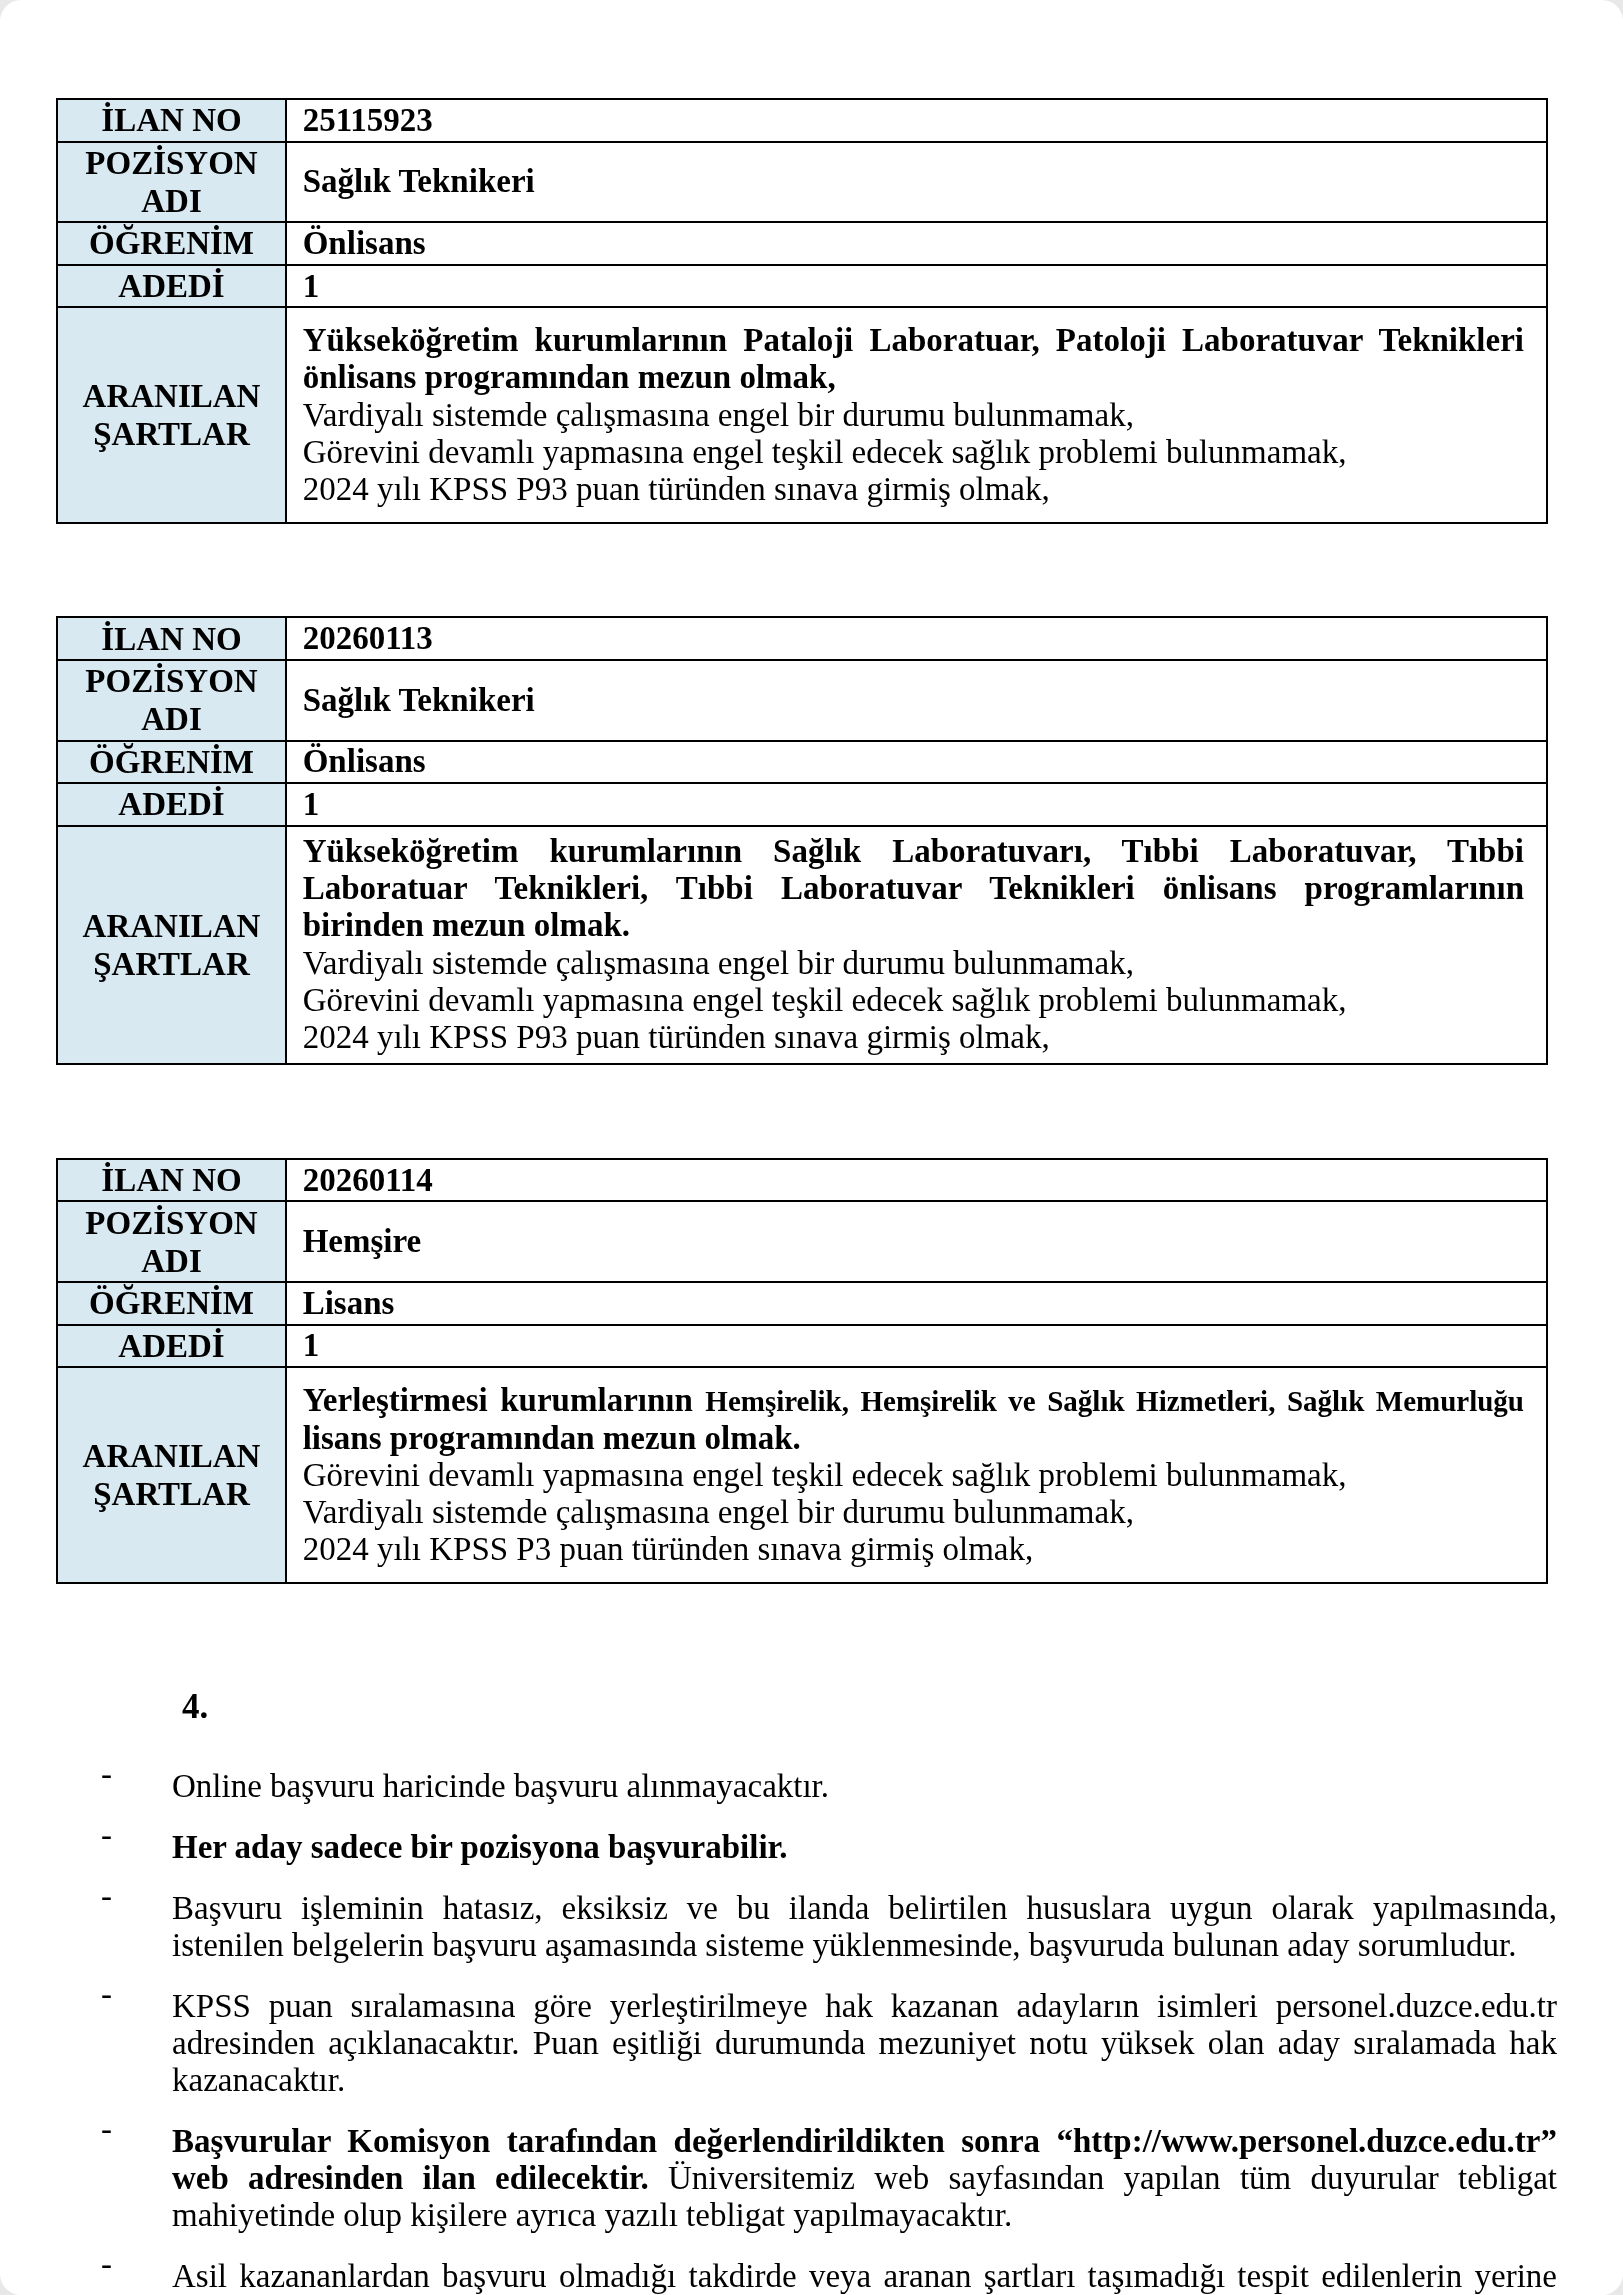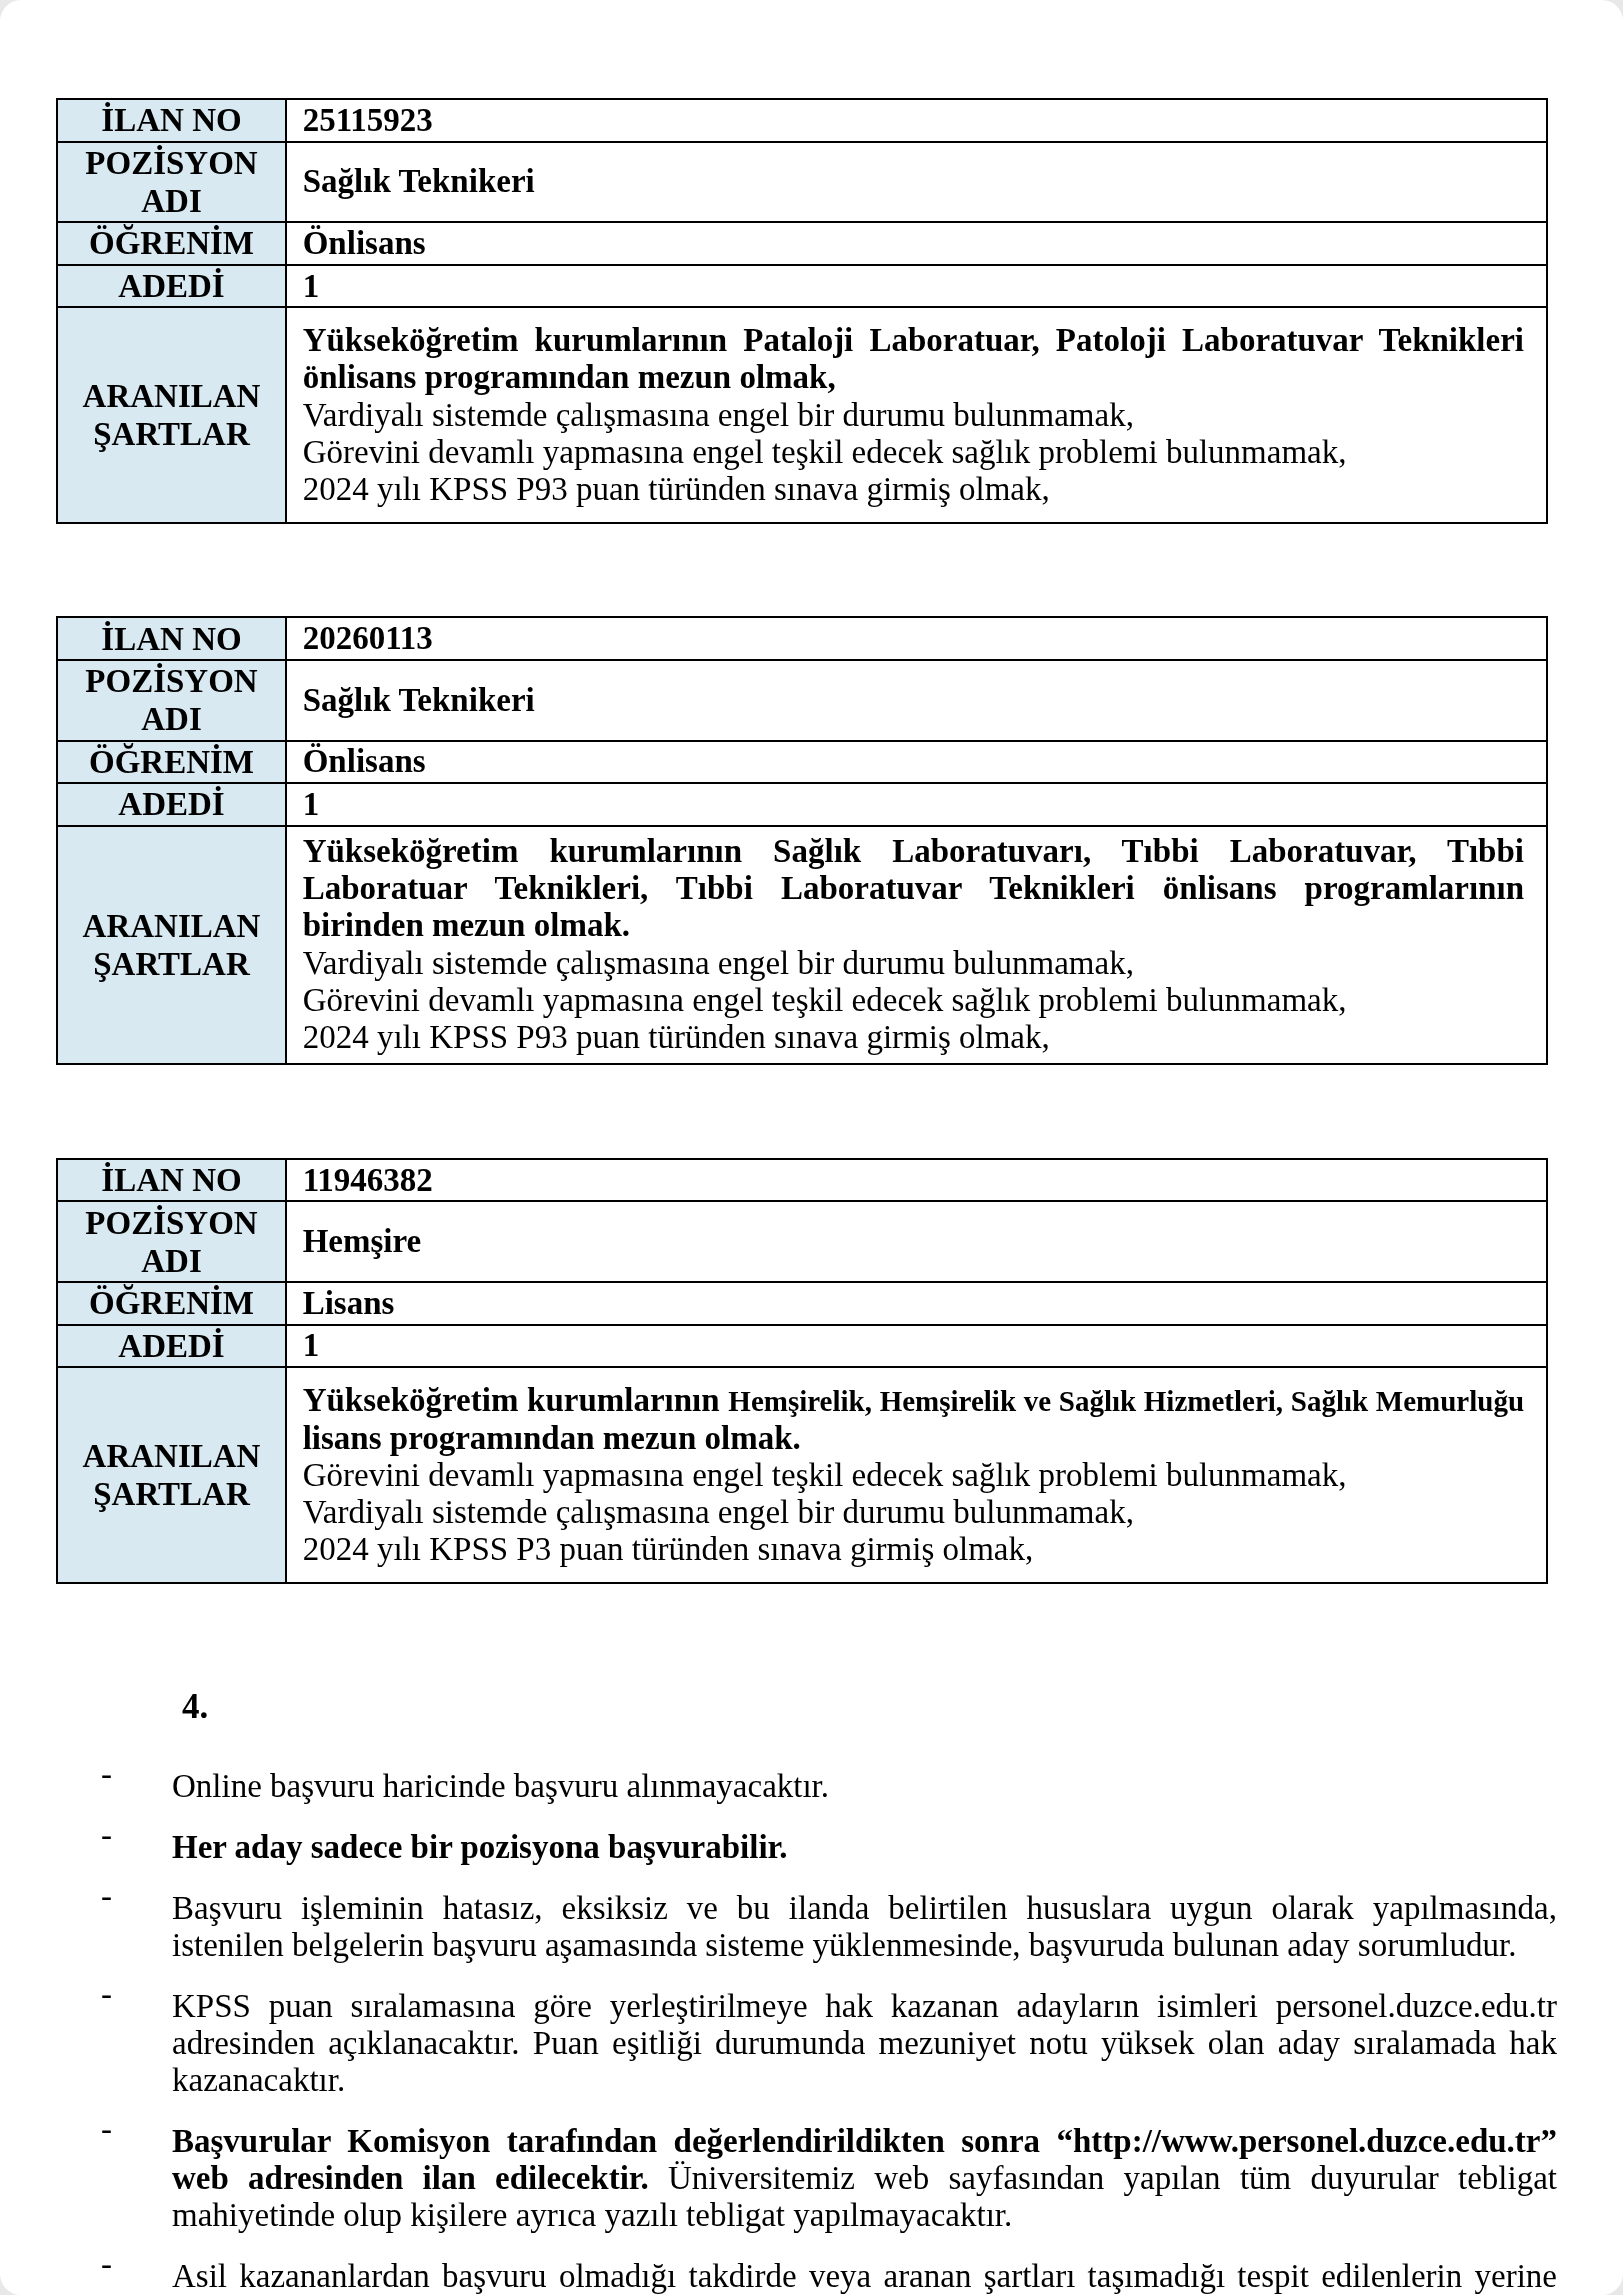--- a/index.html
+++ b/index.html
@@ -154,7 +154,7 @@
       <tbody>
           <tr style="height:33px">
         <td class="label-cell">İLAN NO</td>
-        <td class="value-cell">11946382</td>
+        <td class="value-cell">20260114</td>
       </tr>
       <tr style="height:65px">
         <td class="label-cell">POZİSYON ADI</td>

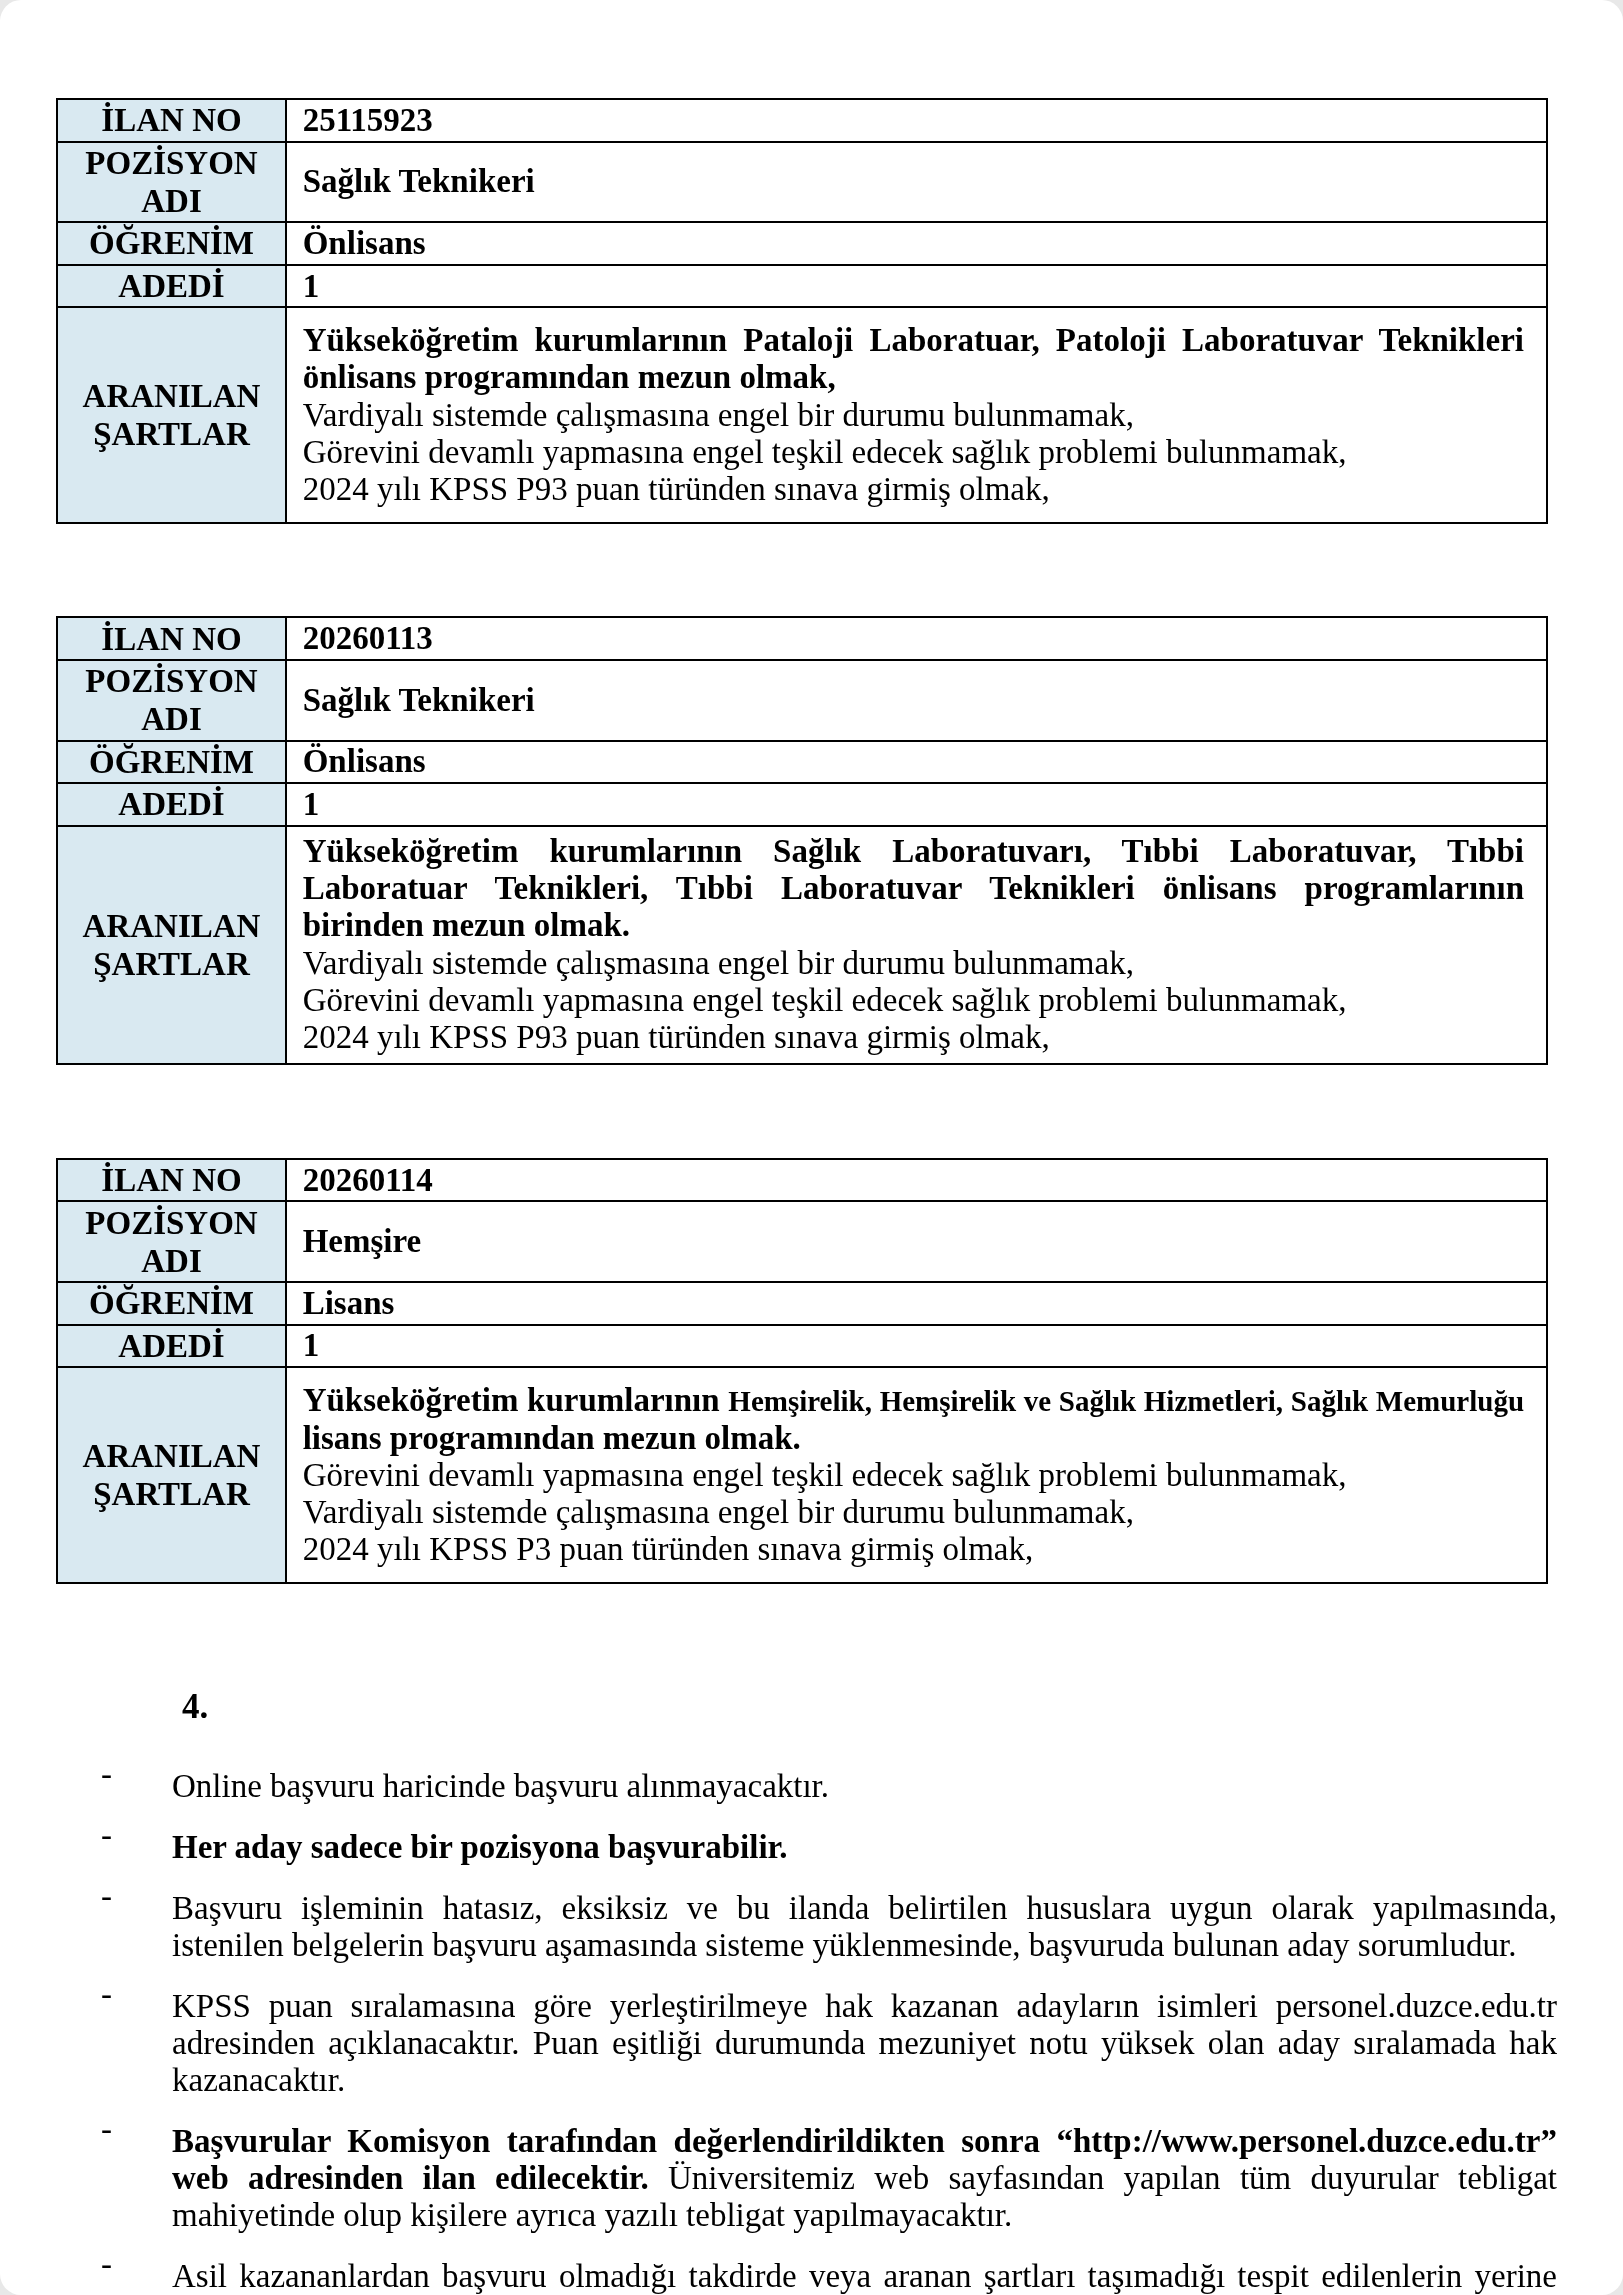--- a/index.html
+++ b/index.html
@@ -171,7 +171,7 @@
       <tr style="height:216px">
         <td class="label-cell">ARANILAN ŞARTLAR</td>
         <td class="sartlar-cell">
-          <p class="sartlar-bold"><span>Yükseköğretim kurumlarının </span><span class="bsmall">Hemşirelik, Hemşirelik ve Sağlık Hizmetleri, Sağlık Memurluğu </span><span>lisans programından mezun olmak.</span></p>
+          <p class="sartlar-bold"><span>Yerleştirmesi kurumlarının </span><span class="bsmall">Hemşirelik, Hemşirelik ve Sağlık Hizmetleri, Sağlık Memurluğu </span><span>lisans programından mezun olmak.</span></p>
           <p class="sline">Görevini devamlı yapmasına engel teşkil edecek sağlık problemi bulunmamak,</p>
           <p class="sline">Vardiyalı sistemde çalışmasına engel bir durumu bulunmamak,</p>
           <p class="sline">2024 yılı KPSS P3 puan türünden sınava girmiş olmak,</p>

